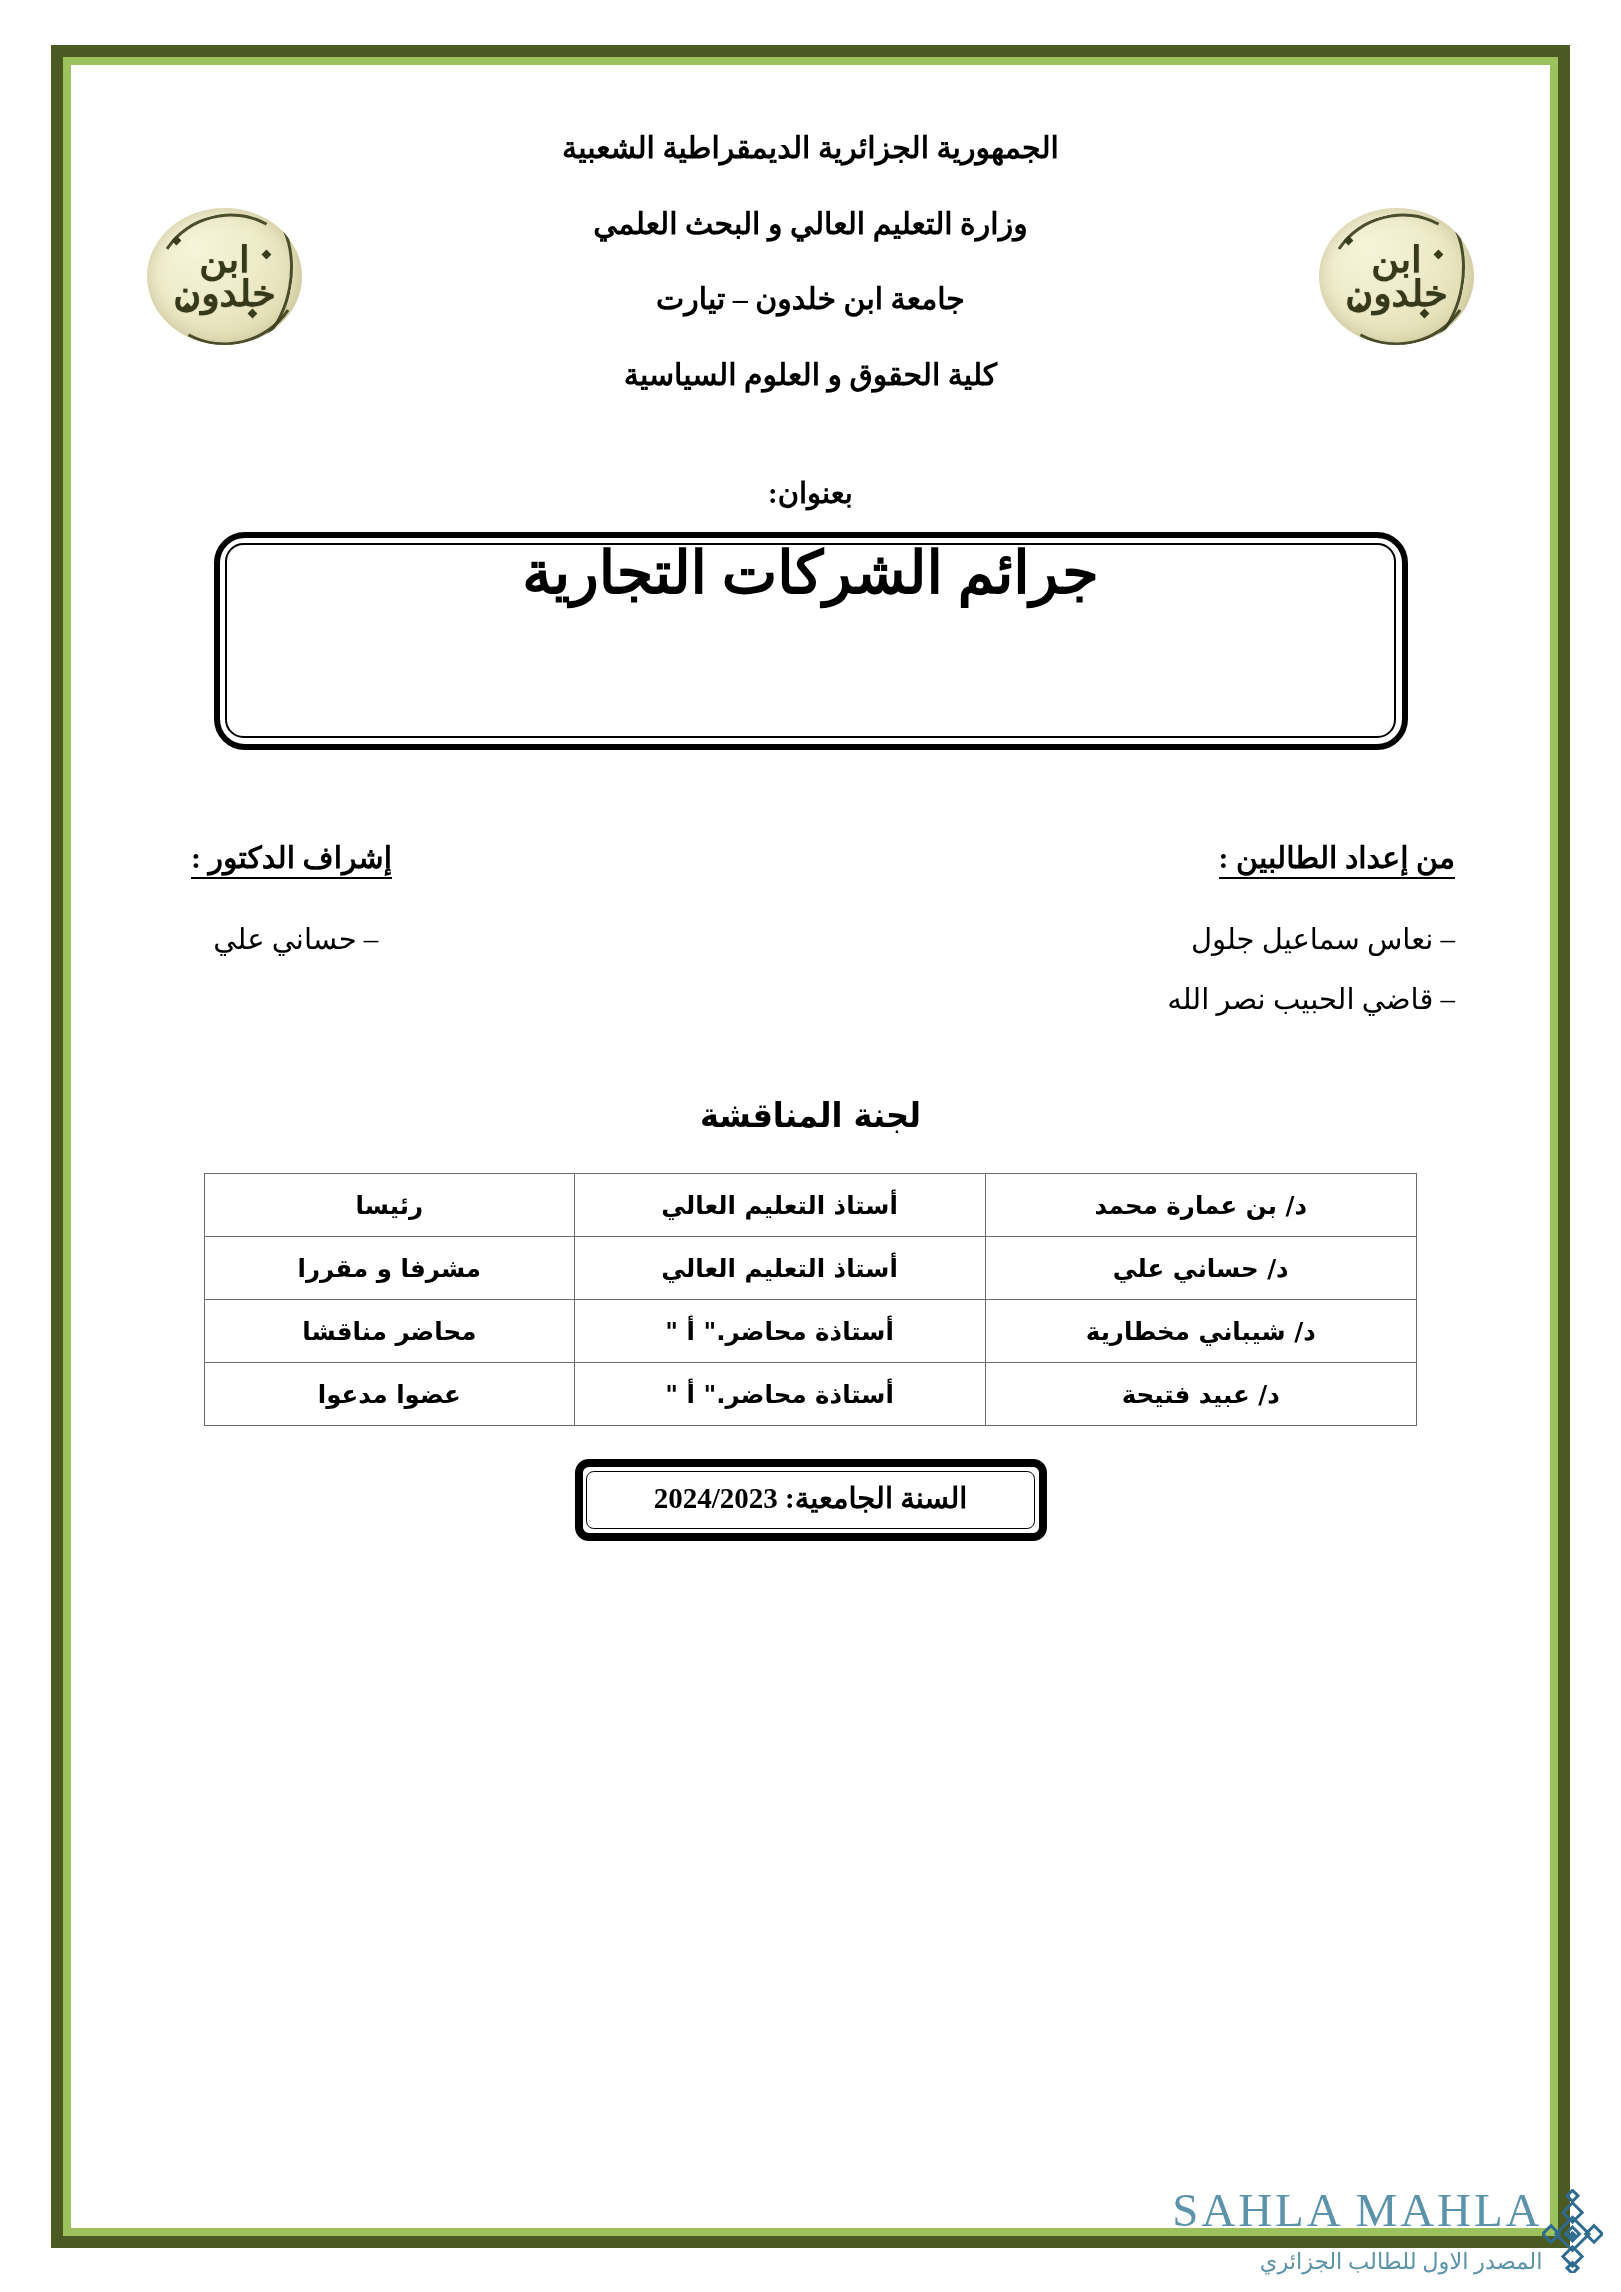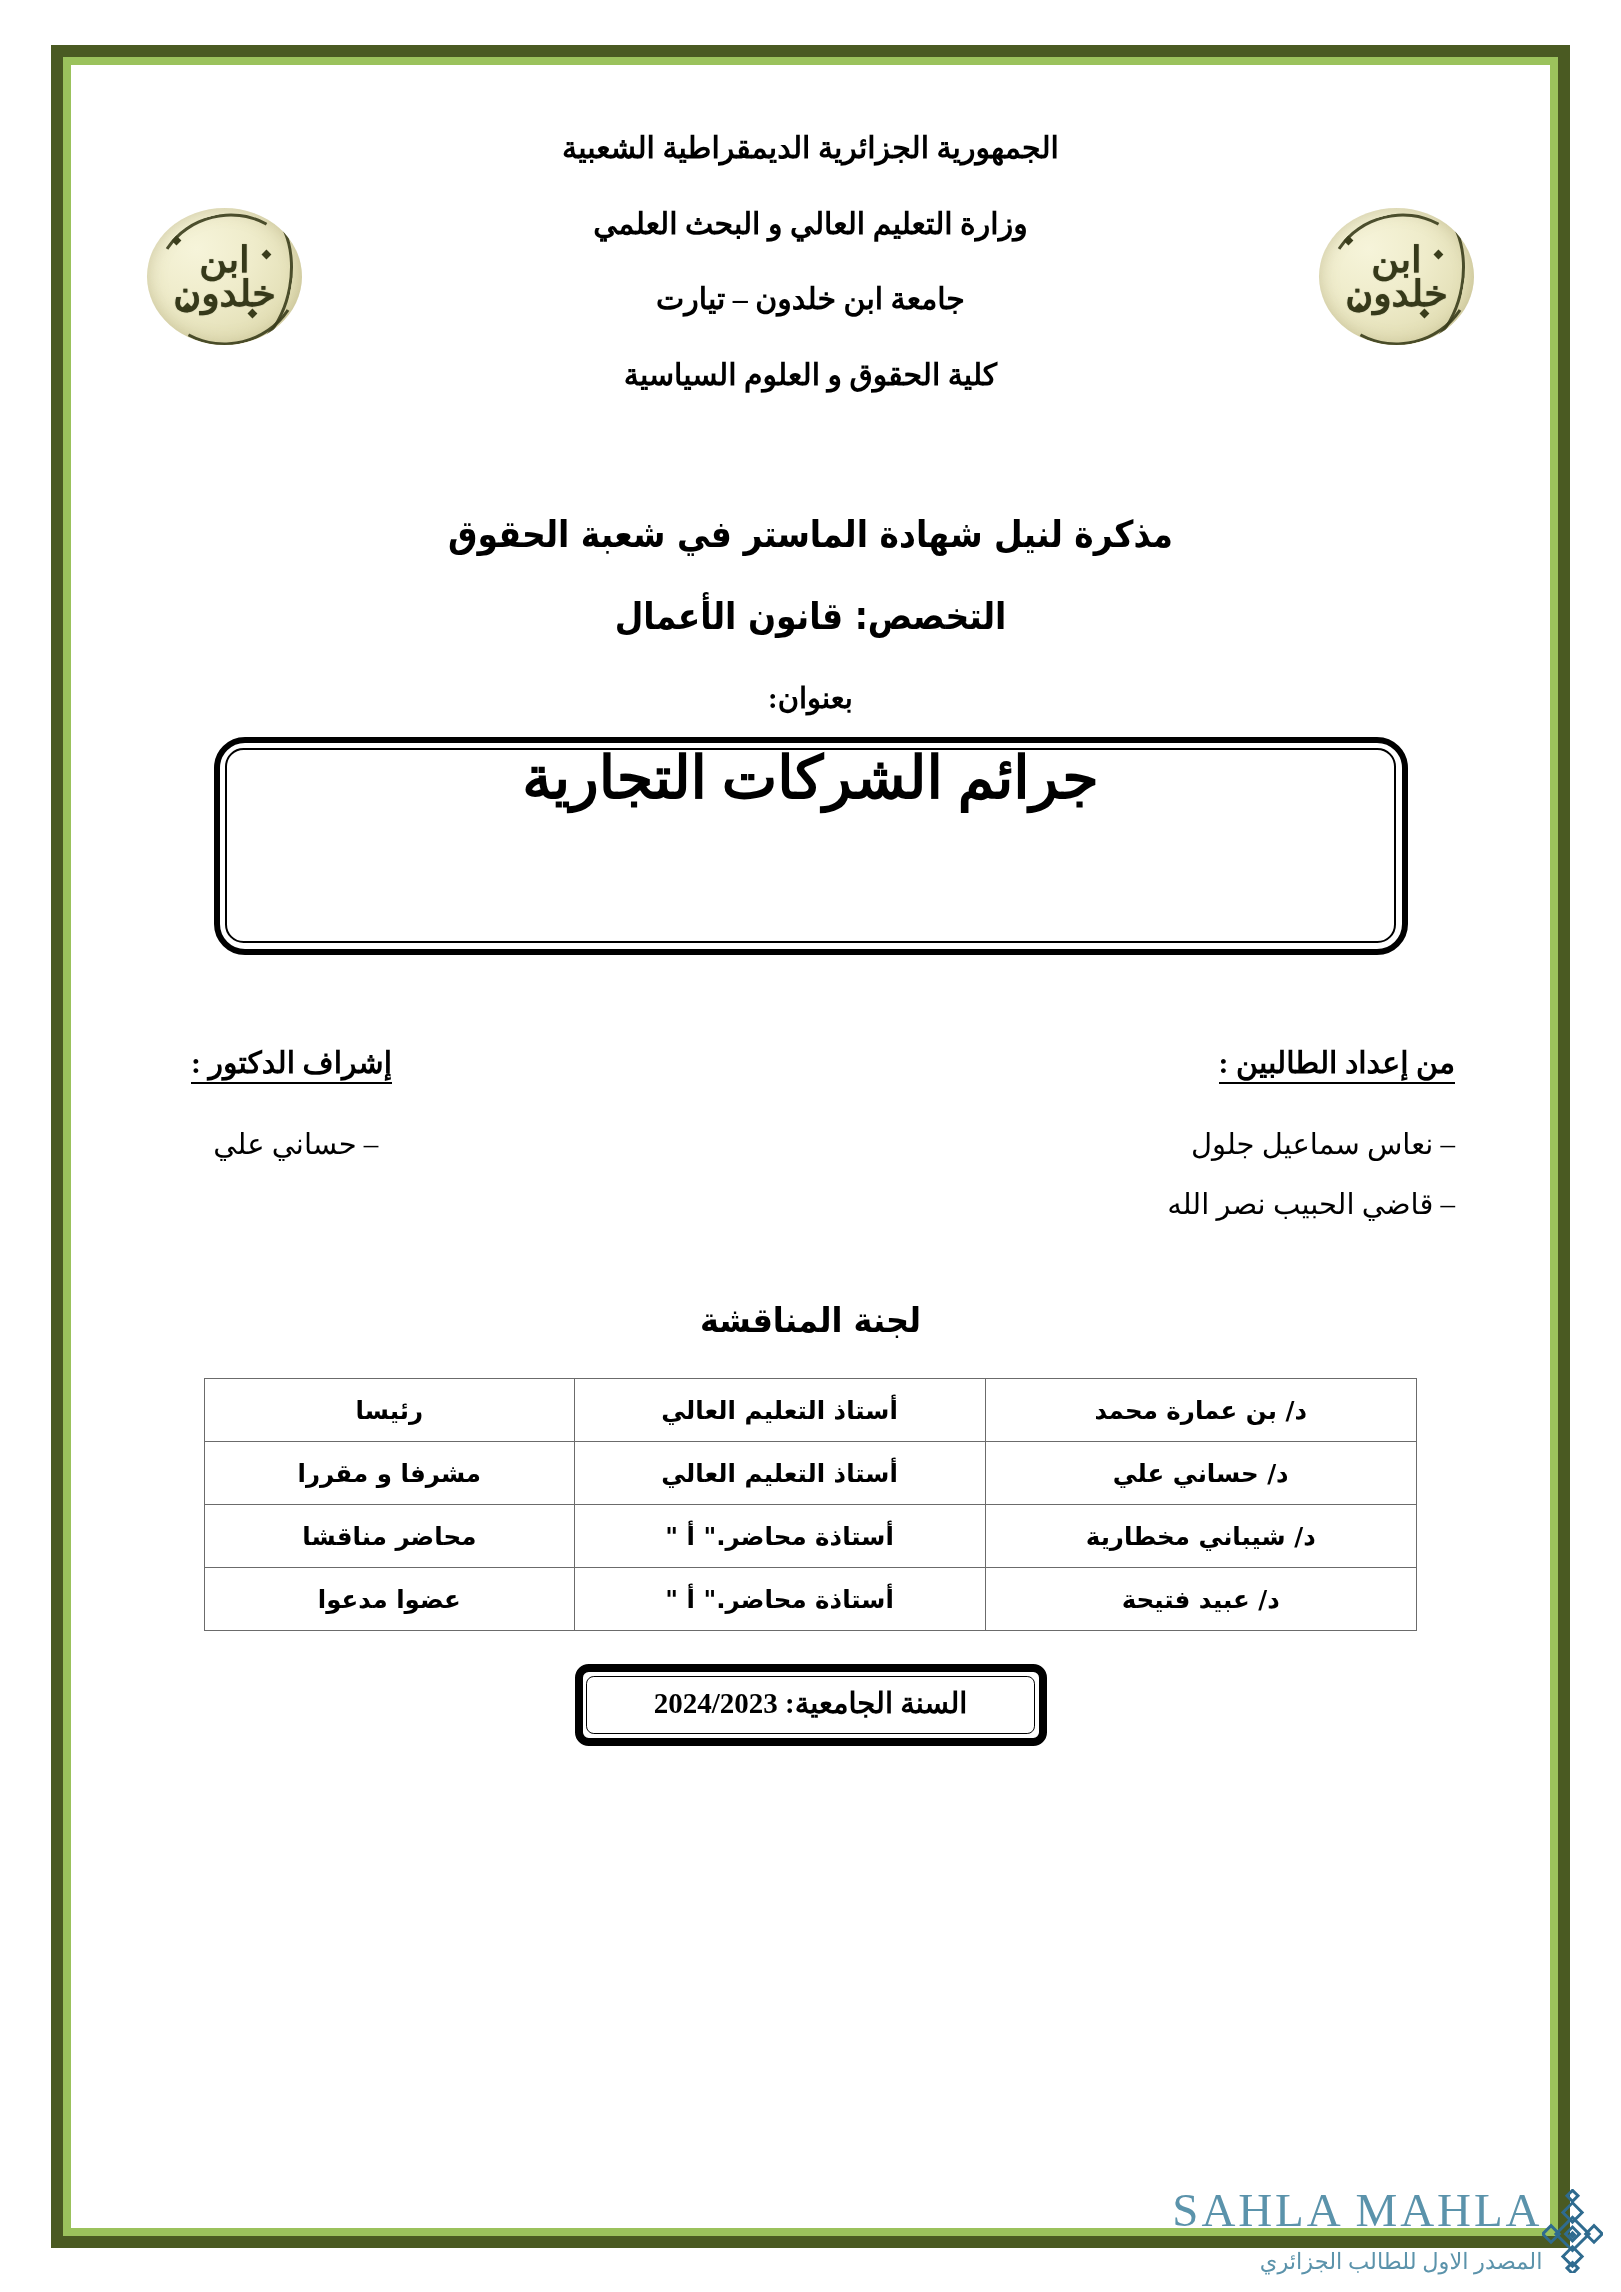--- a/index.html
+++ b/index.html
@@ -363,10 +363,6 @@
       </div>
     </div>
 
-    <div class="degree-zone">
-      <div class="degree-line">مذكرة لنيل شهادة الماستر في شعبة الحقوق</div>
-      <div class="degree-line specialty">التخصص: قانون الأعمال</div>
-    </div>
 
     <div class="beunwan">بعنوان:</div>
 

